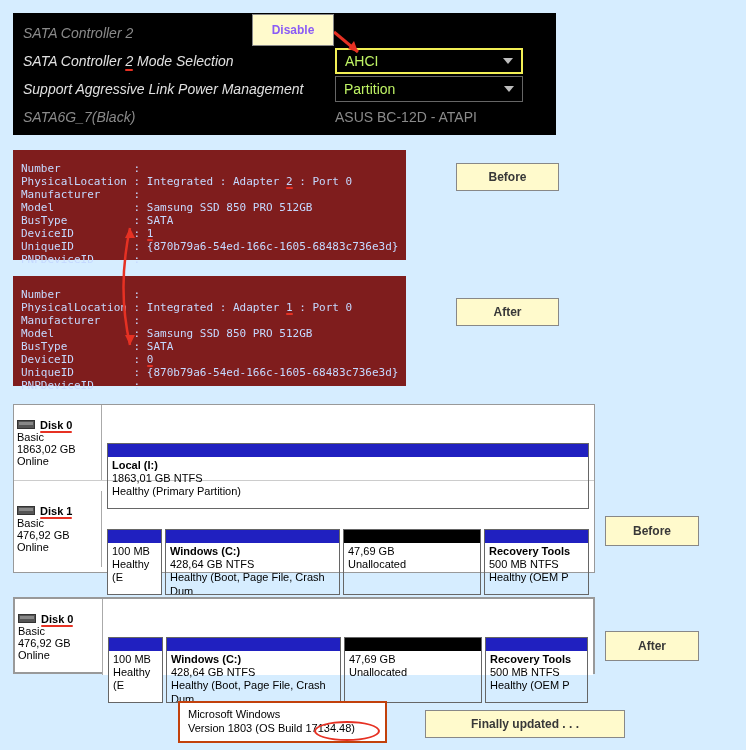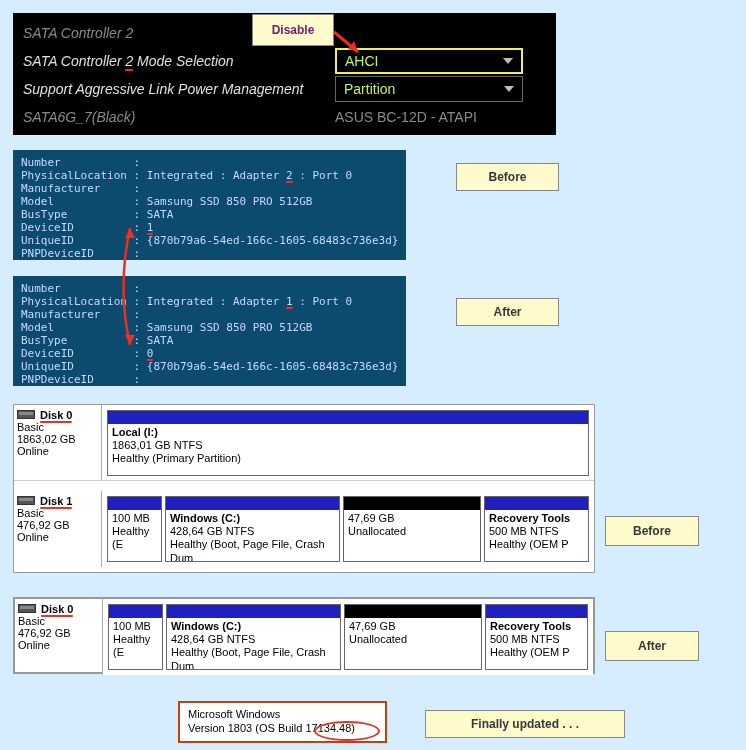--- a/index.html
+++ b/index.html
@@ -32,7 +32,7 @@
   .disable-callout {
     position:absolute; left:252px; top:14px; width: 82px; height:32px;
     background:#fffacc; border:1px solid #888; display:flex;align-items:center;justify-content:center;
-    font-weight:bold; color:#701a75; z-index:5;
+    font-weight:bold; color:#8b5cf6; z-index:5;
   }
   
   .arrow1 {

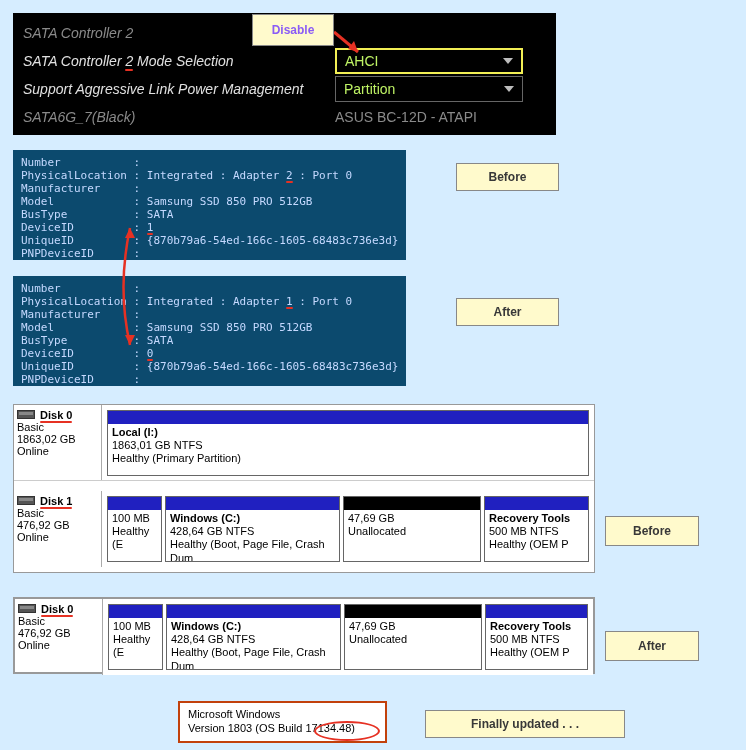--- a/index.html
+++ b/index.html
@@ -40,9 +40,9 @@
   }
   
   .ps {
-    position:absolute; background:#0c4a6e; color:#c5d9ff;
+    position:absolute; background:#7f1d1d; color:#c5d9ff;
     font-family: Consolas, "Lucida Console", monospace; font-size:11px;
-    padding:6px 8px; white-space:pre;
+    padding:12px 8px; white-space:pre;
   }
   .ps1 { left:13px; top:150px; width:393px; height:110px; }
   .ps2 { left:13px; top:276px; width:393px; height:110px; }

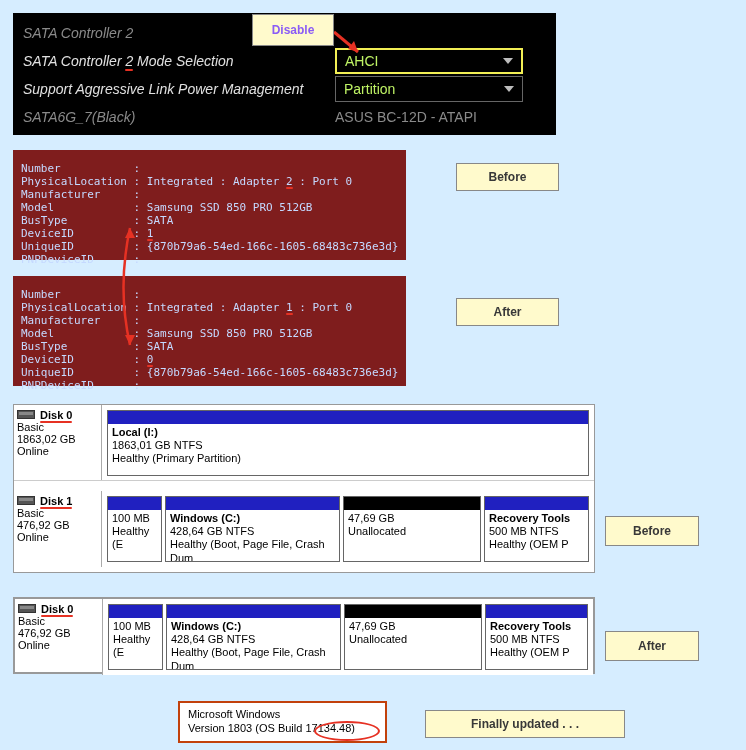--- a/index.html
+++ b/index.html
@@ -69,7 +69,7 @@
   .dm-bot { left:13px; top:597px; width:582px; height:77px; border-width:2px; }
   .dm-row { display:flex; height:76px; border-bottom:1px solid #ccc; }
   .disk-left {
-    width: 88px; border-right:1px solid #aaa; padding:4px 3px; font-size:11px;
+    width: 88px; border-right:1px solid #aaa; padding:14px 3px; font-size:11px;
   }
   .disk-icon {
     display:inline-block; width:18px; height:9px; background:#555;

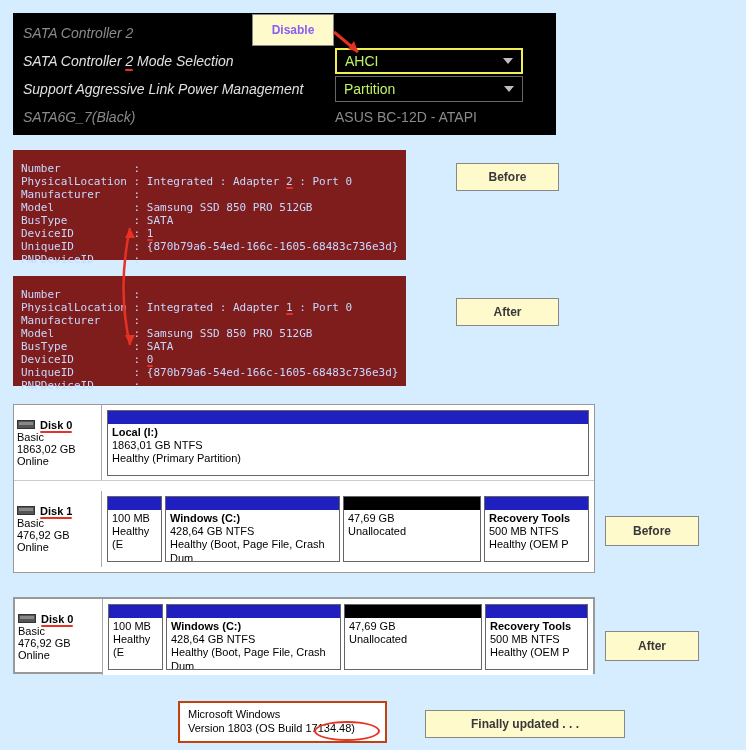--- a/index.html
+++ b/index.html
@@ -76,7 +76,7 @@
     border:1px solid #333; margin-right:2px; position:relative;
   }
   .disk-icon::before{content:"";position:absolute;left:1px;top:1px;width:14px;height:3px;background:#888;}
-  .vols { flex:1; display:flex; padding:5px; gap:3px; background:#fff;}
+  .vols { flex:1; display:flex; padding:5px; gap:3px; background:#fff;margin-top:33px;}
   .vol{
     border:1px solid #666; height:66px; display:flex; flex-direction:column;
   }

